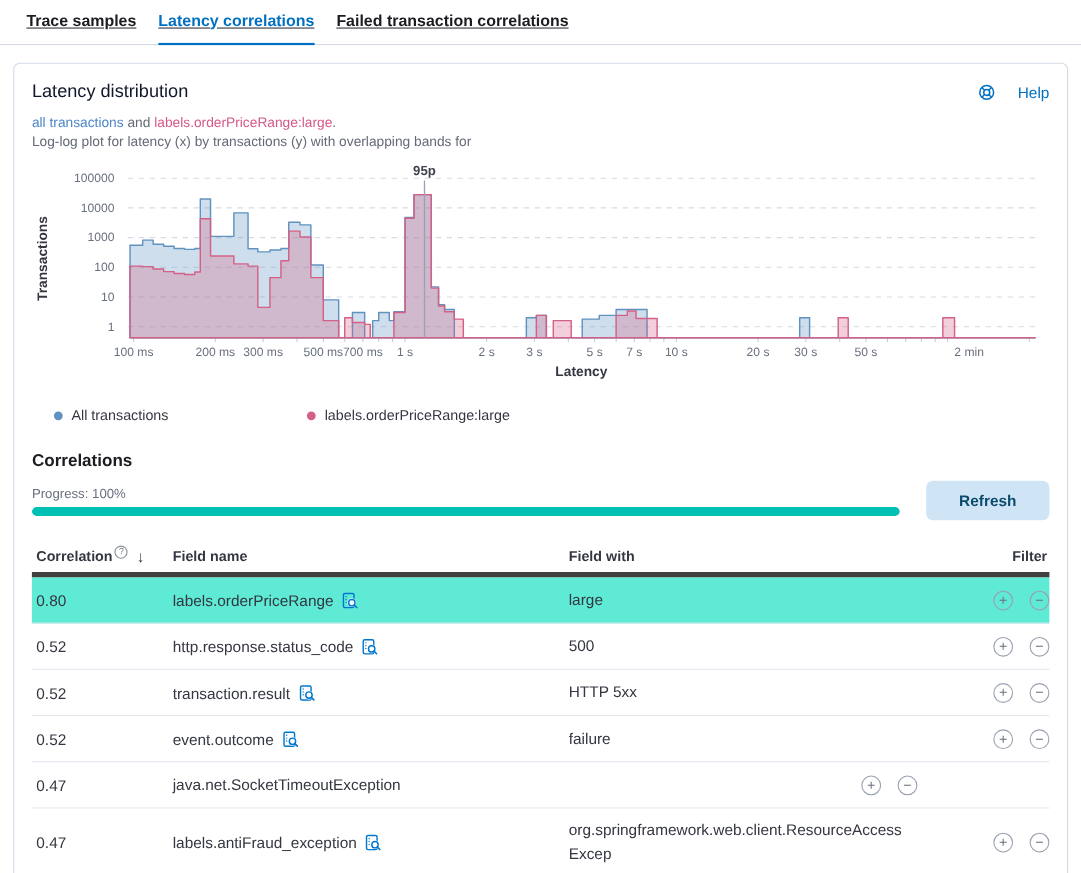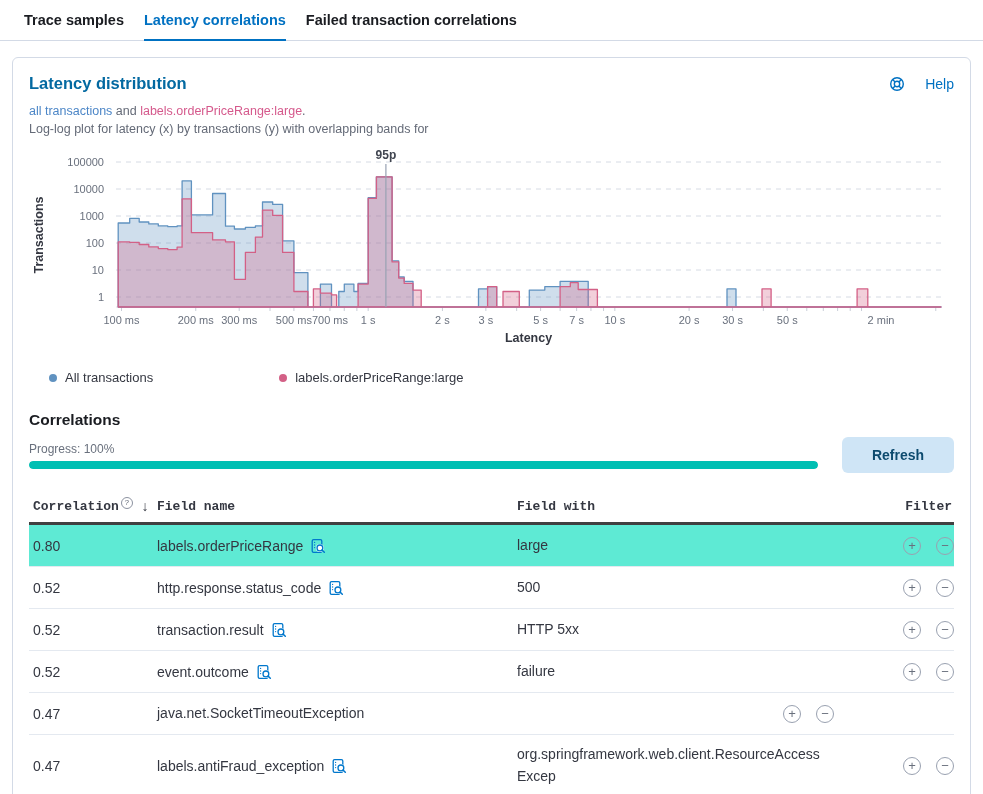--- a/index.html
+++ b/index.html
@@ -10,7 +10,7 @@
   }
   
   .tabs { display:flex; gap:20px; padding:0 24px; height:41px; align-items:stretch;
-          border-bottom:1px solid #d3dae6; }
+          border-bottom:1px solid #d3dae6;text-decoration:underline; }
   .tab { display:flex; align-items:center; font-weight:700; font-size:14.5px; color:#1a1c21;
          cursor:pointer; border-bottom:2px solid transparent; margin-bottom:-1px; white-space:nowrap; }
   .tab.active { color:#0071c2; border-bottom-color:#0071c2; }

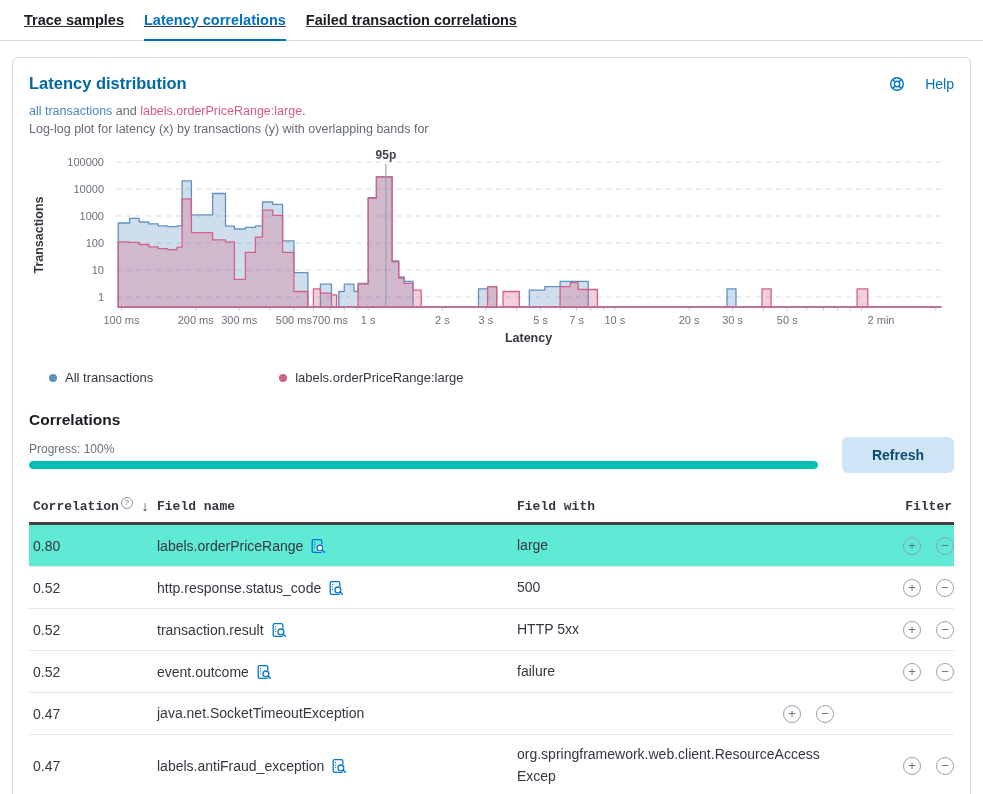--- a/index.html
+++ b/index.html
@@ -18,7 +18,7 @@
   .panel { margin:16px 12px 0 12px; border:1px solid #d3dae6; border-radius:6px;
            padding:16px; min-height:920px; }
   .panel-head { display:flex; justify-content:space-between; align-items:center; }
-  .panel-title { font-size:16.5px; font-weight:700; color:#0369a1; margin:0; }
+  .panel-title { font-size:16.5px; font-weight:400; color:#0f172a; margin:0; }
   .help-link { display:flex; align-items:center; gap:20px; color:#0071c2; font-size:14px;
                font-weight:500; cursor:pointer; }
   .desc { margin-top:9px; font-size:12.5px; line-height:18px; color:#646a77; }

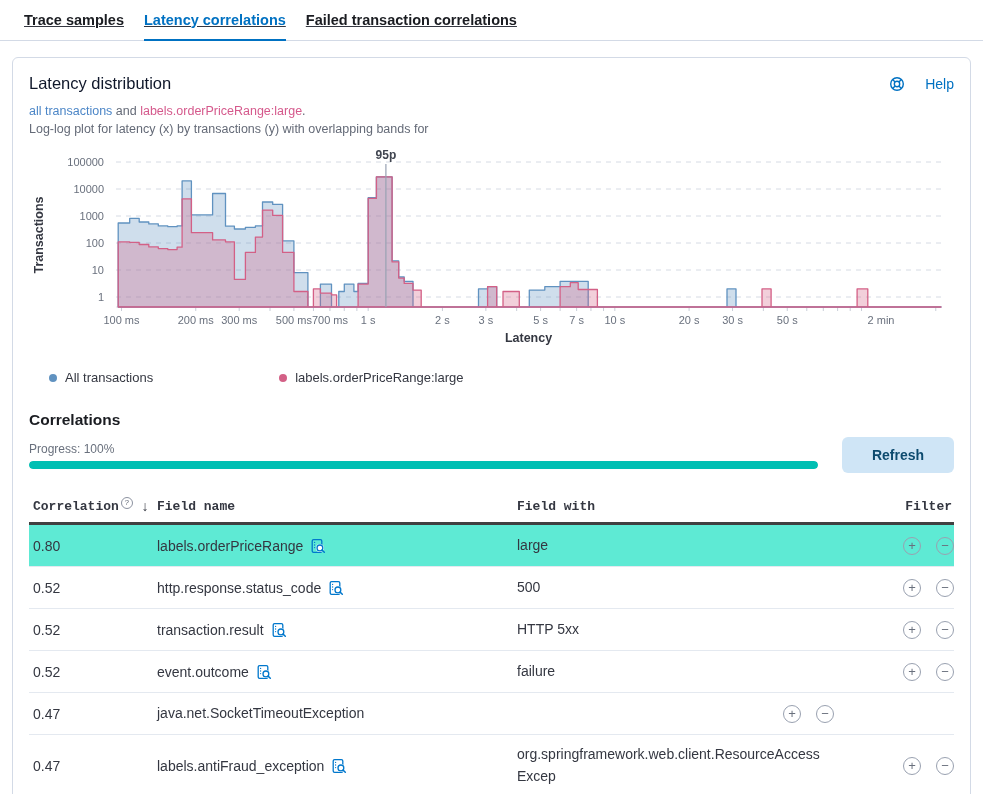--- a/index.html
+++ b/index.html
@@ -43,7 +43,7 @@
   
   .table { margin-top:18px; }
   .thead, .trow { display:grid; grid-template-columns:128px 360px 1fr 120px; align-items:center; }
-  .thead { height:34px; border-bottom:3px solid #404040; font-size:13px; font-weight:700;font-family:Liberation Mono, monospace; }
+  .thead { height:34px; border-bottom:5px solid #404040; font-size:13px; font-weight:700; }
   .th-corr { display:flex; align-items:center; padding-left:4px; cursor:pointer; }
   .qmark { display:inline-flex; width:12px; height:12px; border:1px solid #8c92a0; border-radius:50%;
            font-size:8px; font-weight:400; align-items:center; justify-content:center; color:#69707d;

